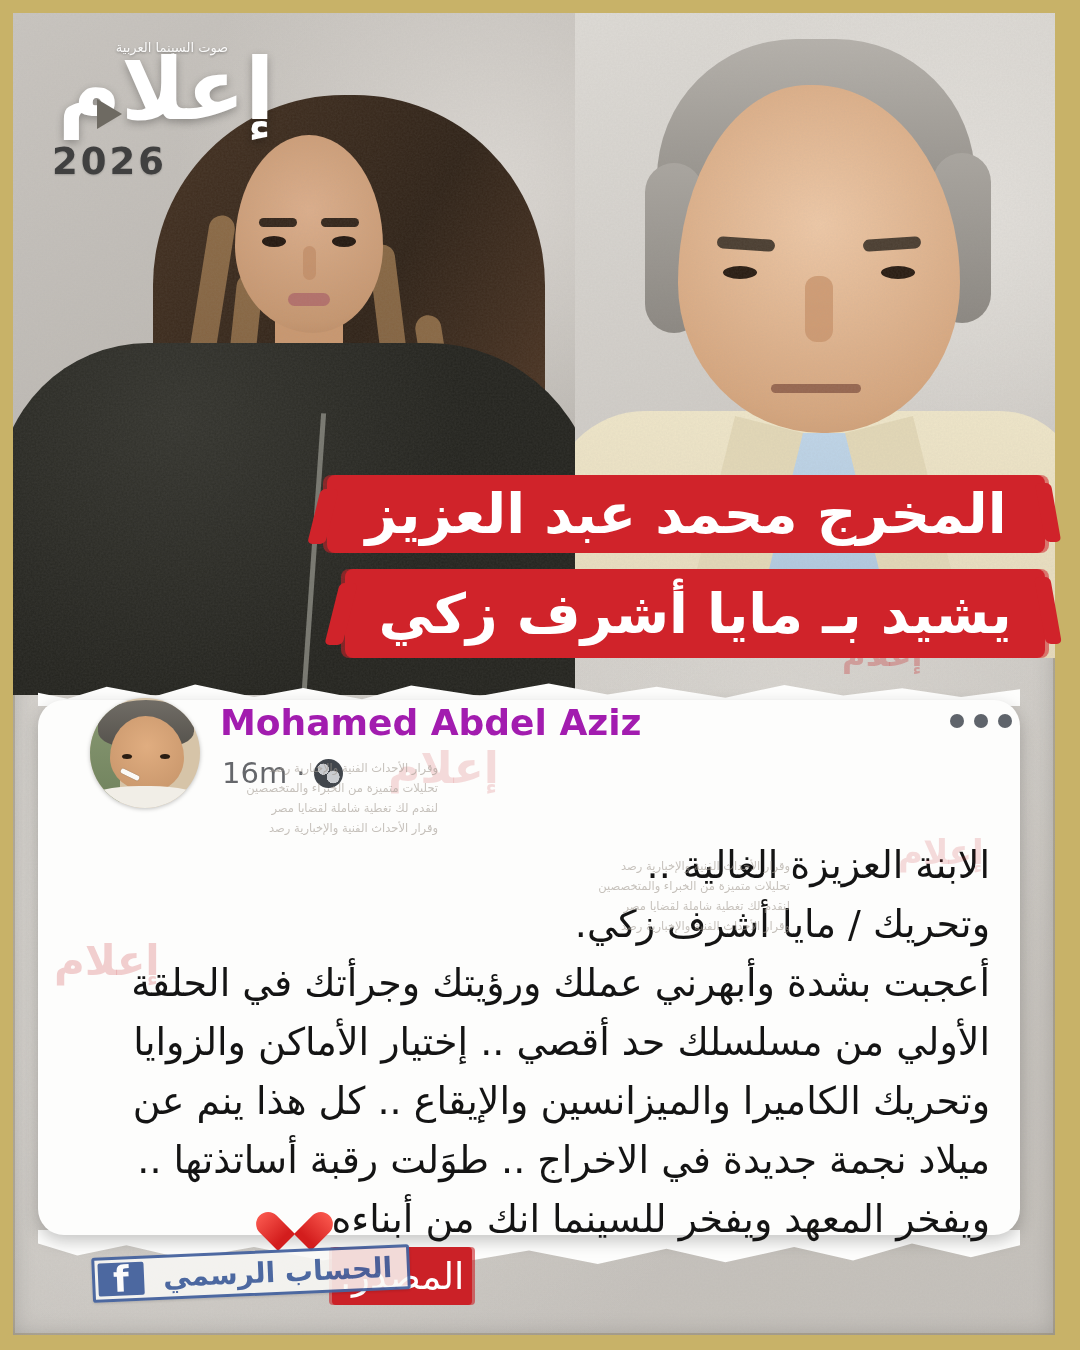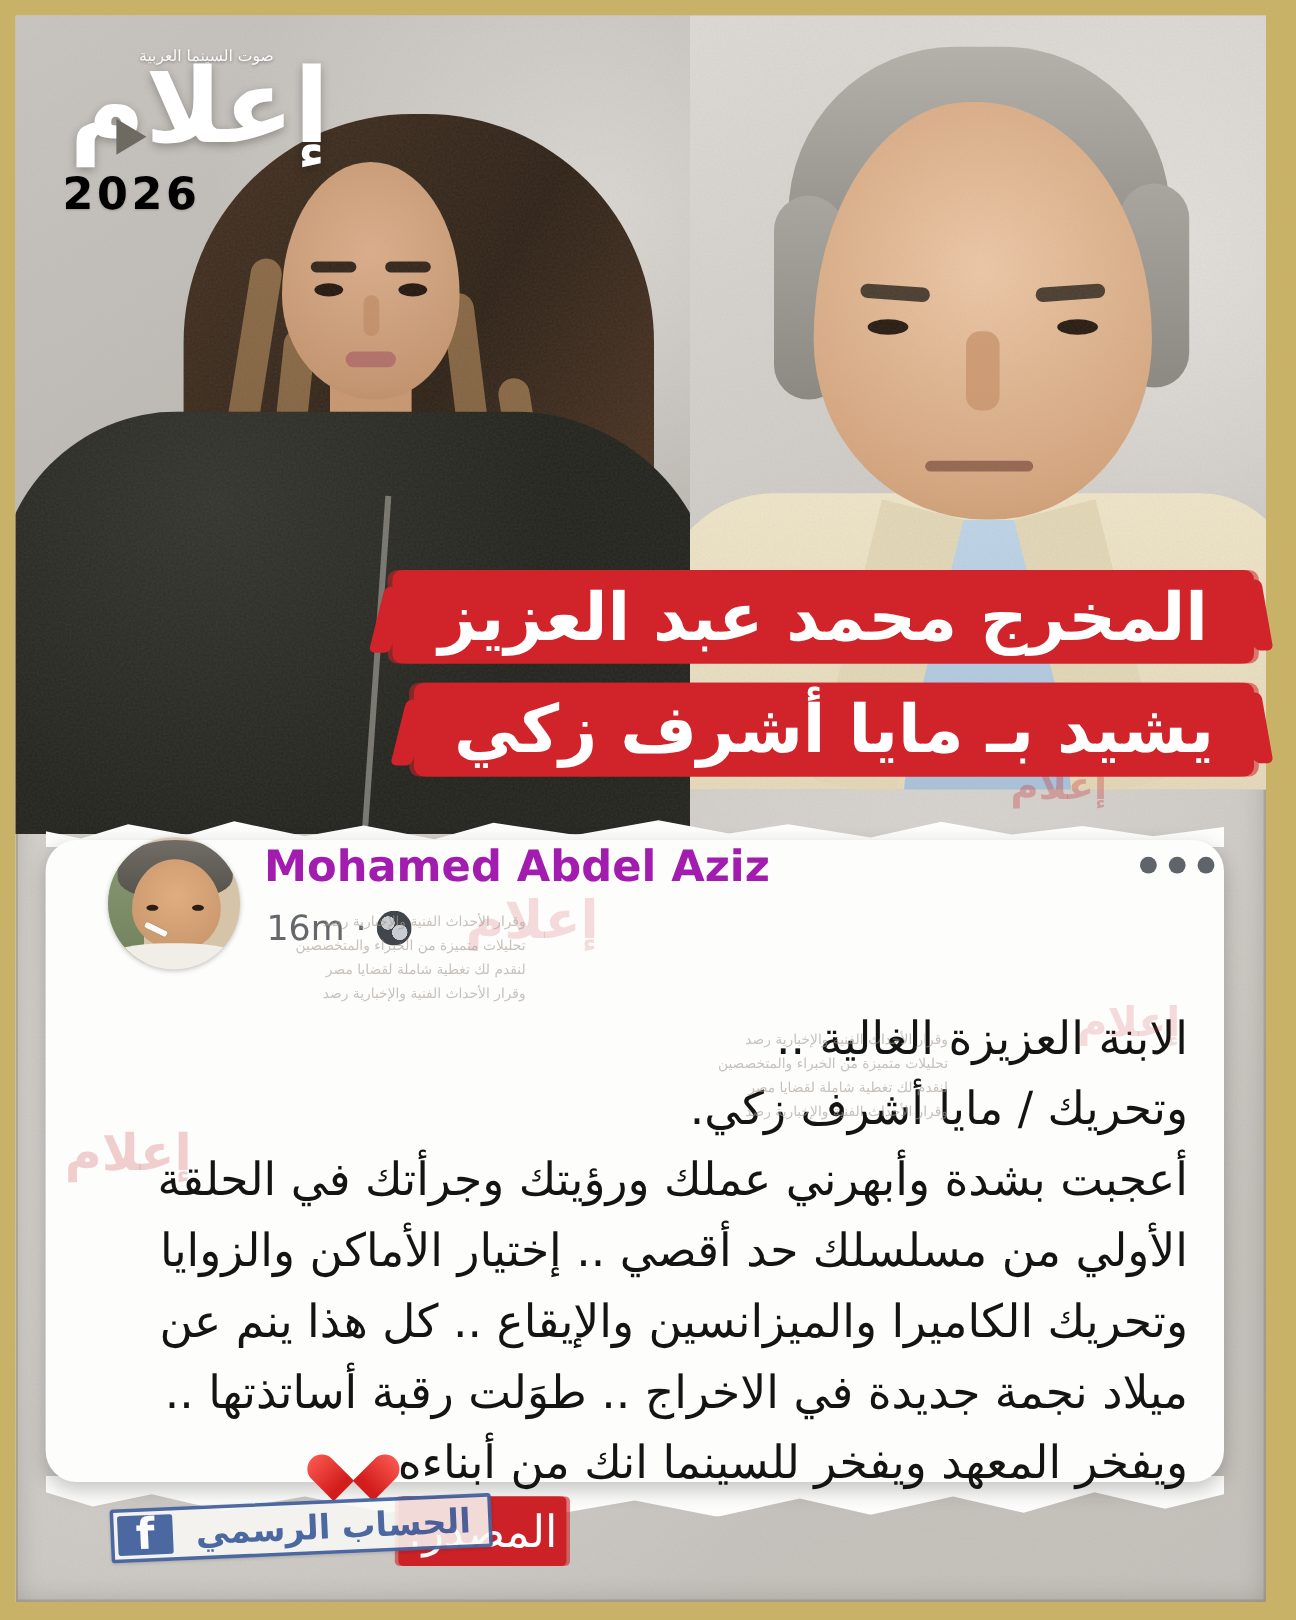--- a/index.html
+++ b/index.html
@@ -64,7 +64,7 @@
     text-shadow:0 3px 8px rgba(0,0,0,.28); letter-spacing:-2px; }
   .play-tri{ position:absolute; left:97px; top:99px; width:0; height:0; z-index:5;
     border-left:25px solid #6e6a62; border-top:15px solid transparent; border-bottom:15px solid transparent; }
-  .year{ left:52px; top:140px; color:#000000; font-size:37px; font-weight:bold; letter-spacing:3px;
+  .year{ left:52px; top:140px; color:#404040; font-size:37px; font-weight:bold; letter-spacing:3px;
     text-shadow:0 1px 2px rgba(0,0,0,.2); }
 
   

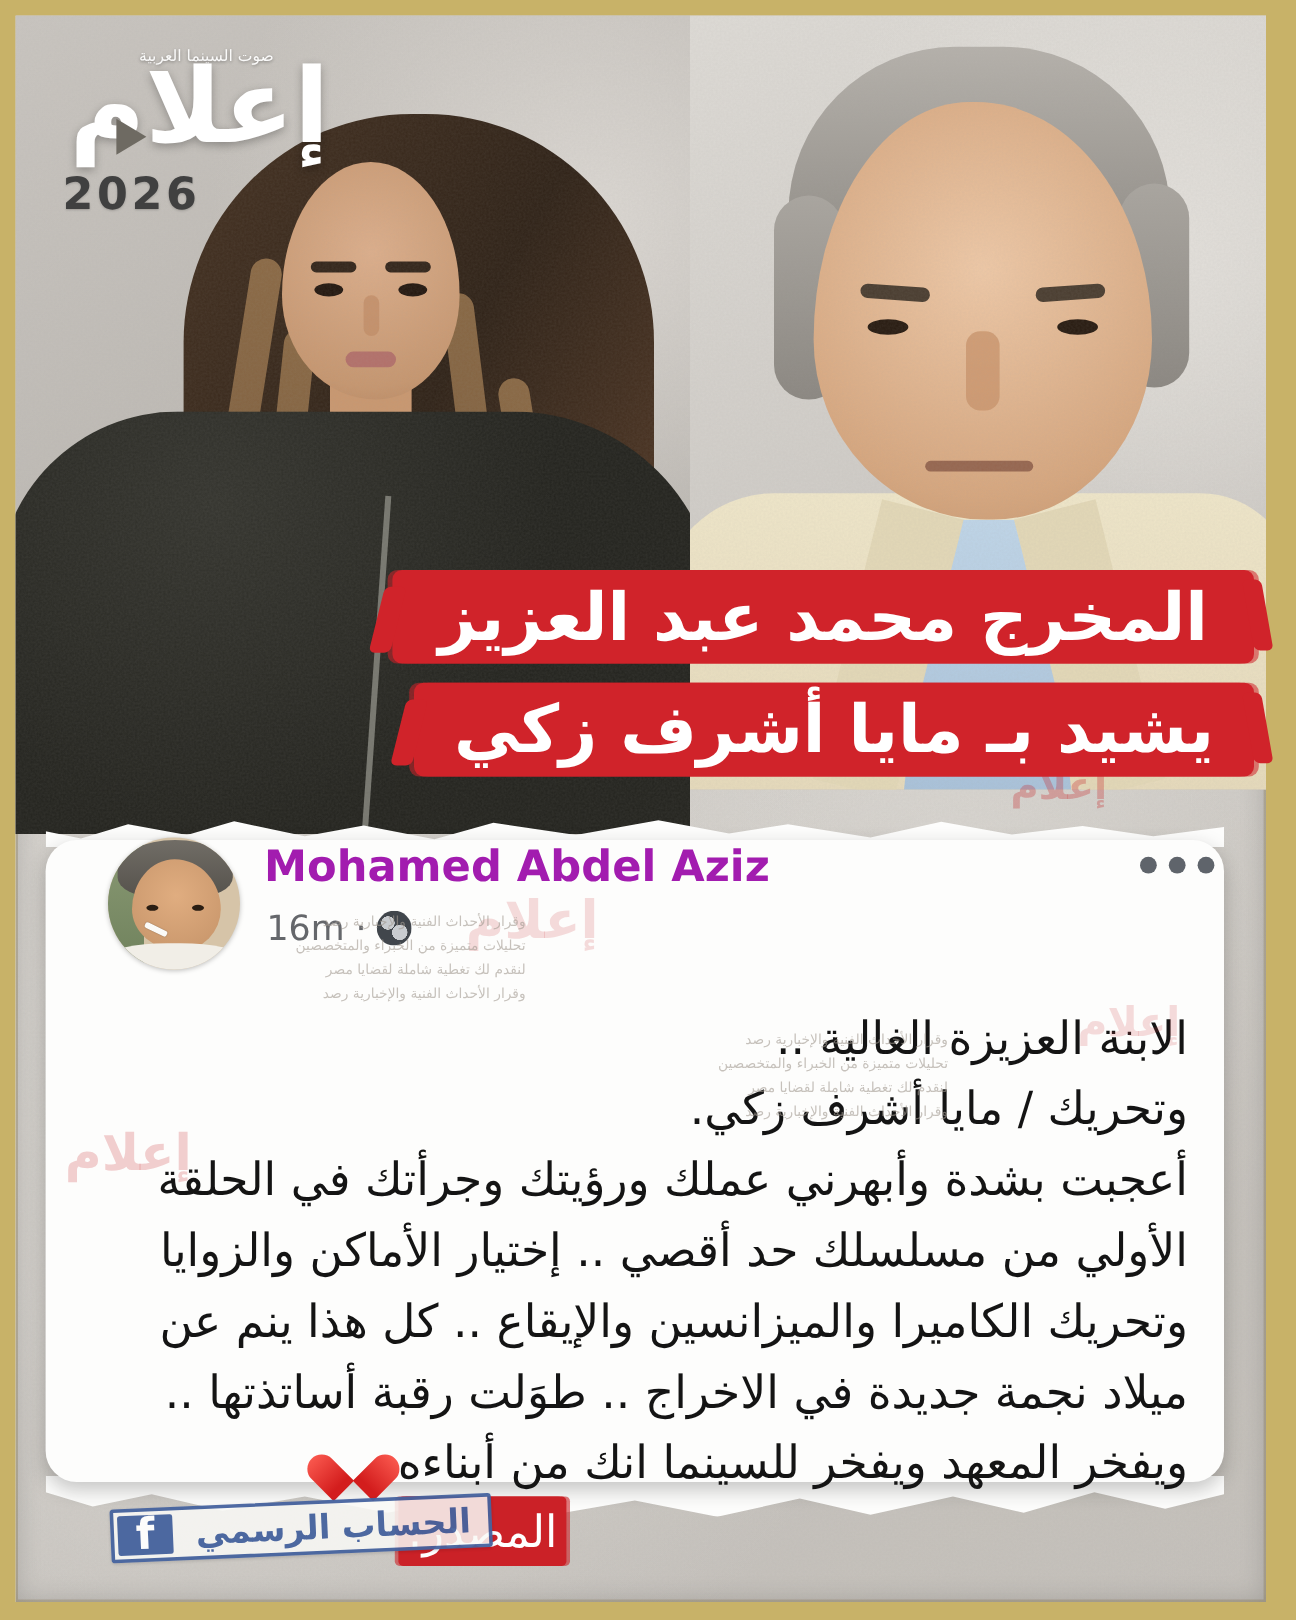--- a/index.html
+++ b/index.html
@@ -77,7 +77,7 @@
   .banner::after{ content:""; position:absolute; right:-11px; top:8px; width:16px; height:75%;
     background:#d0232a; transform:skewX(10deg); border-radius:5px; }
   .banner-1{ left:327px; top:475px; width:718px; height:78px; }
-  .banner-2{ left:345px; top:569px; width:700px; height:78px; }
+  .banner-2{ left:345px; top:569px; width:700px; height:89px; }
 
   
   .wm-pink{ position:absolute; color:rgba(205,60,64,.18); font-weight:bold; direction:rtl; z-index:1; }

